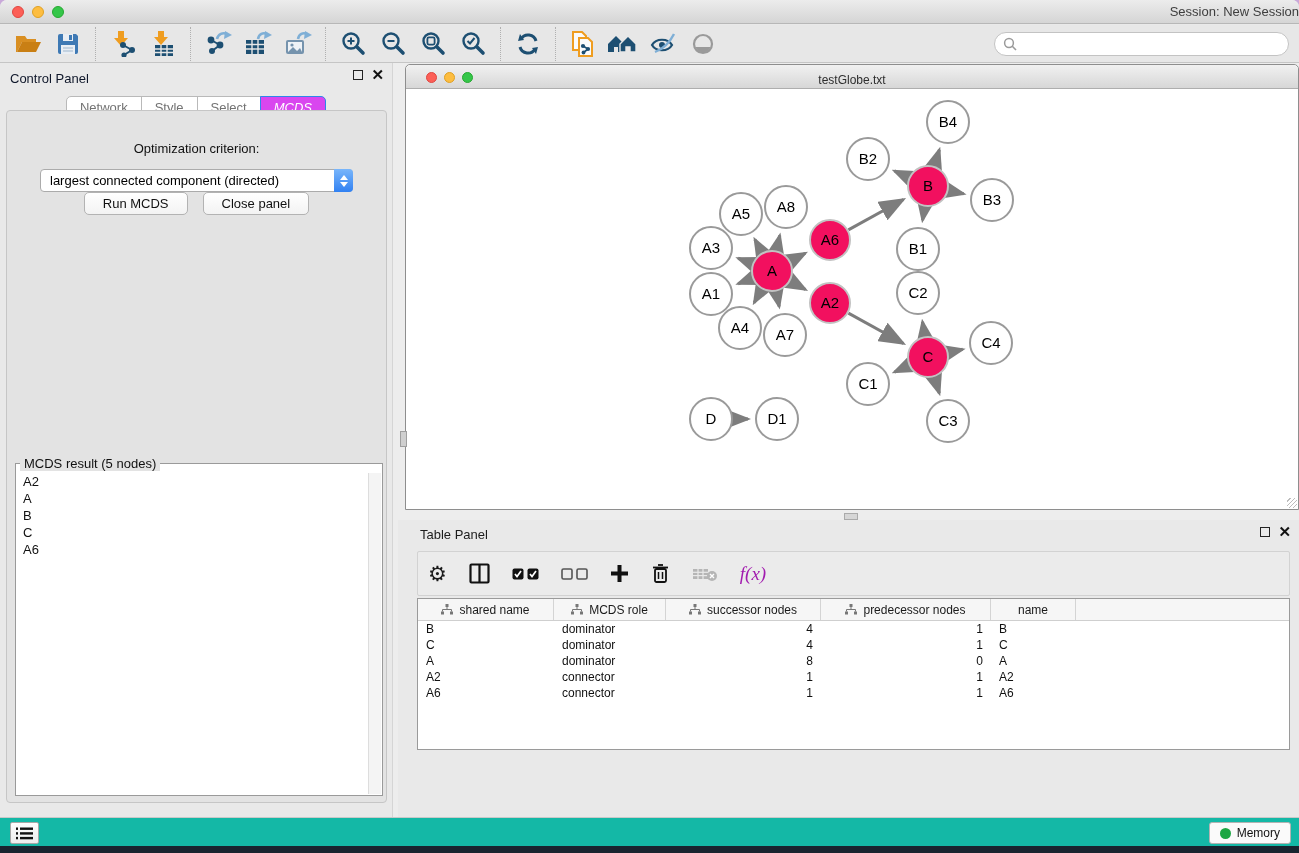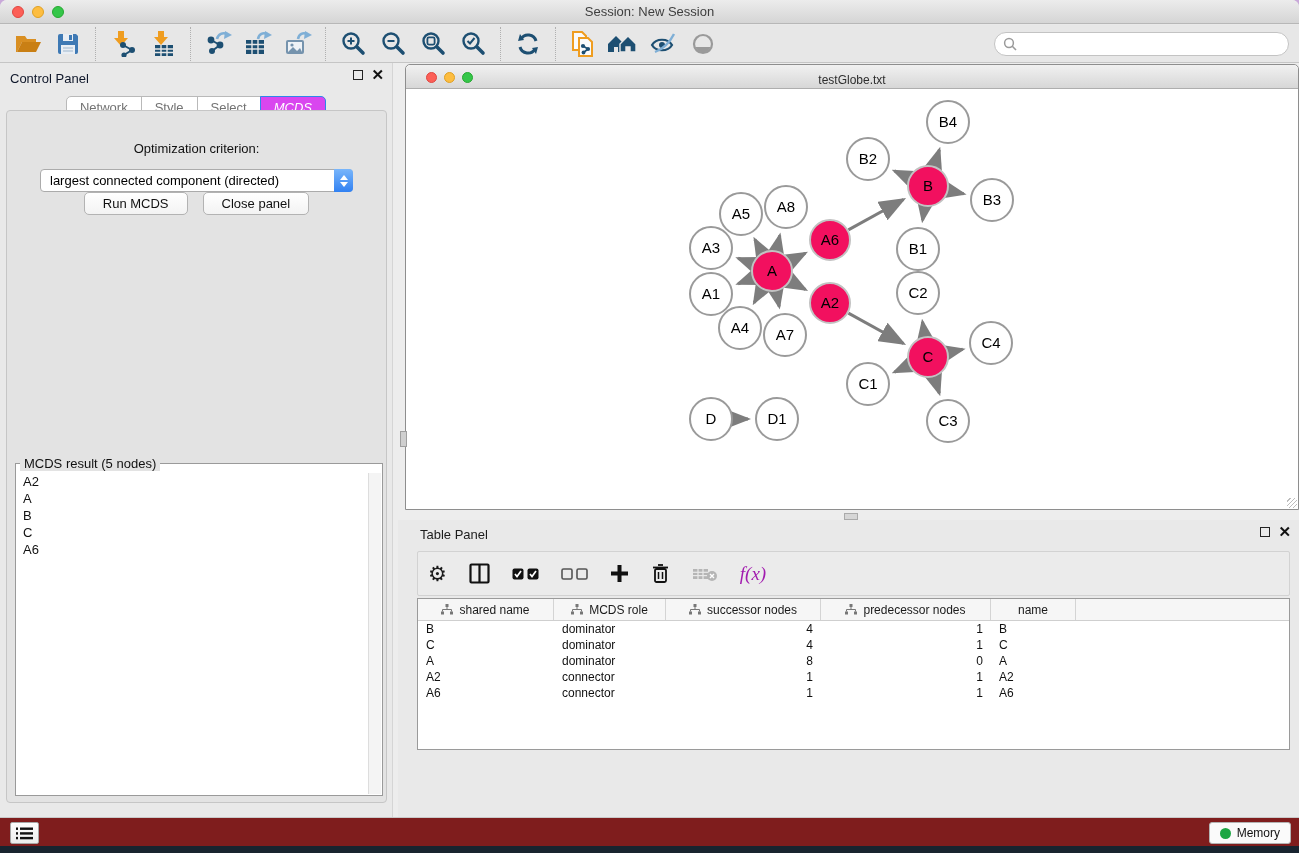--- a/index.html
+++ b/index.html
@@ -25,7 +25,7 @@
   .light.yellow{ background:#fdbd40; border:1px solid #dfa023; }
   .light.green { background:#35c649; border:1px solid #26a831; }
   .titlebar .title {
-    position:absolute; left:0; right:0; top:4px; text-align:center;
+    position:absolute; left:0; right:0; top:4px; text-align:right;
     font-size:13px; color:#3e3e3e;
   }
   

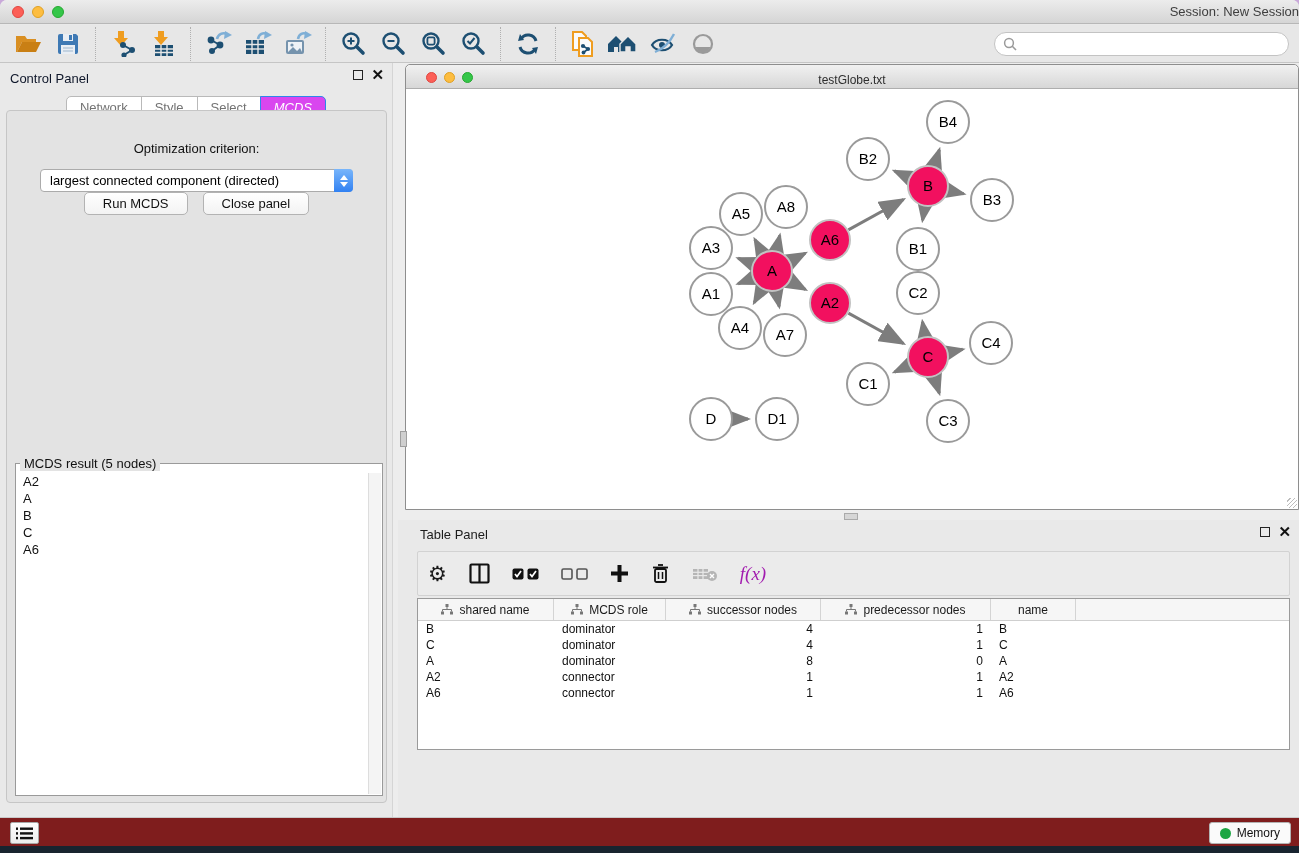--- a/index.html
+++ b/index.html
@@ -132,7 +132,7 @@
   .td.num { text-align:right; }
   .tp-tabs { position:absolute; left:0; right:0; top:272px; display:flex; justify-content:center; }
   
-  .statusbar { position:absolute; left:0; top:817px; right:0; height:29px; background:#7f1d1d; border-top:1px solid #c9c9c9; }
+  .statusbar { position:absolute; left:0; top:817px; right:0; height:29px; background:#14b8a6; border-top:1px solid #c9c9c9; }
   .list-btn {
     position:absolute; left:10px; top:4px; width:29px; height:22px;
     background:linear-gradient(#fdfdfd,#ededed); border:1px solid #a8a8a8; border-radius:2px;

